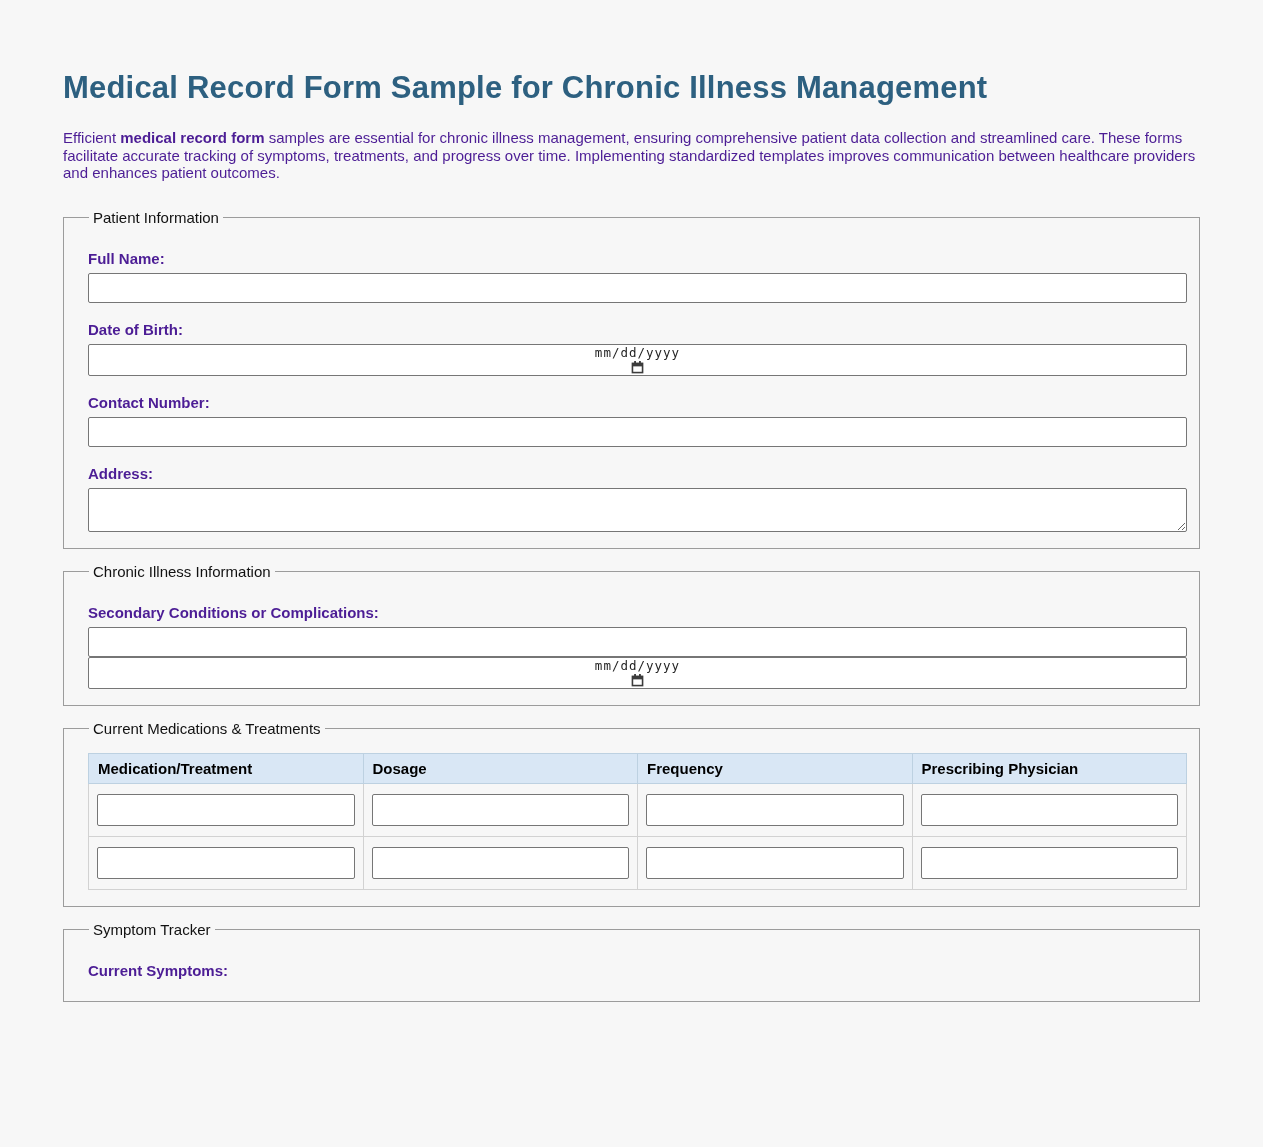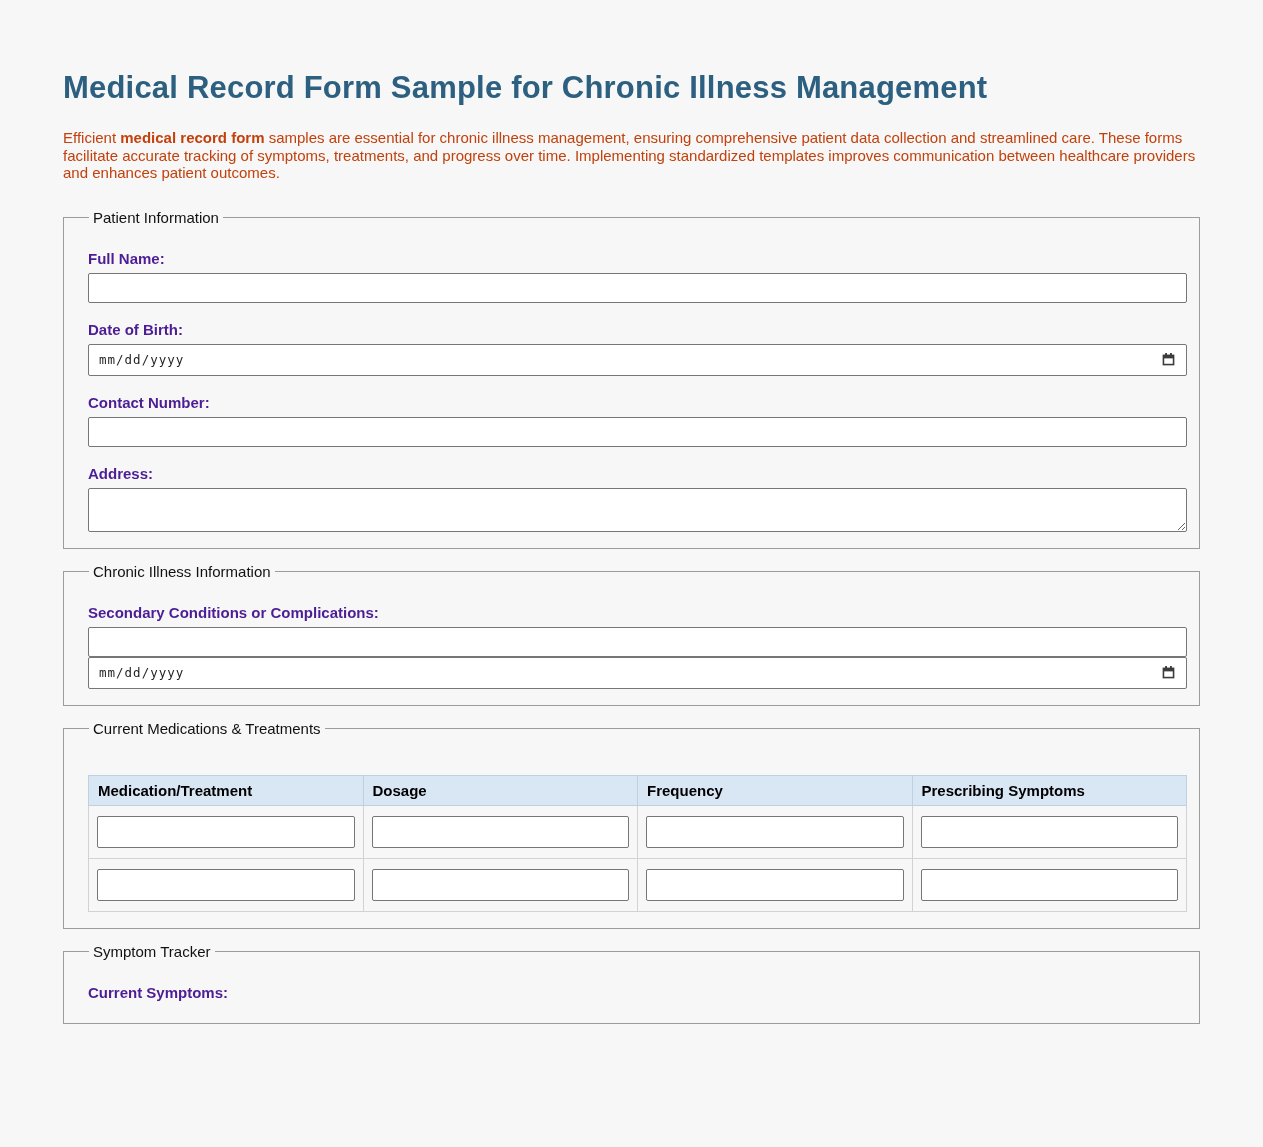--- a/index.html
+++ b/index.html
@@ -25,7 +25,7 @@
     font-size: 15px;
     line-height: 17.6px;
     margin: 0 0 27px 0;
-    color: #c2410c;
+    color: #4c1d95;
   }
   p.intro .bold { font-weight: bold; }
 

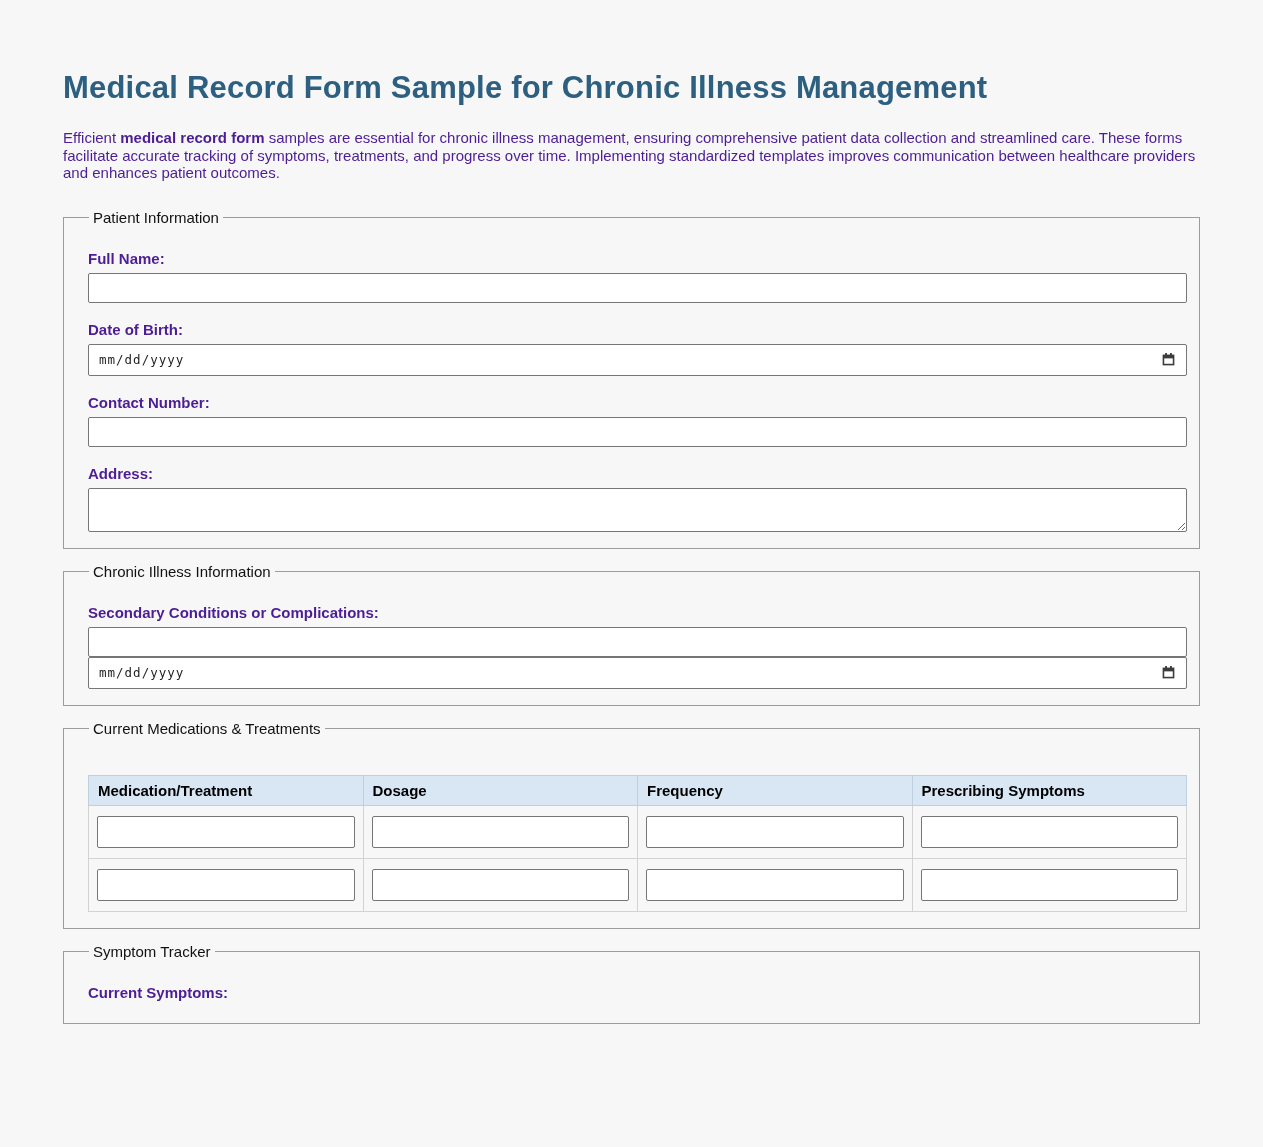--- a/index.html
+++ b/index.html
@@ -86,6 +86,7 @@
     justify-content: space-between;
     padding: 0 10px;
     cursor: default;
+    flex-direction: column;
   }
   .date-text {
     font-family: "DejaVu Sans Mono", monospace;

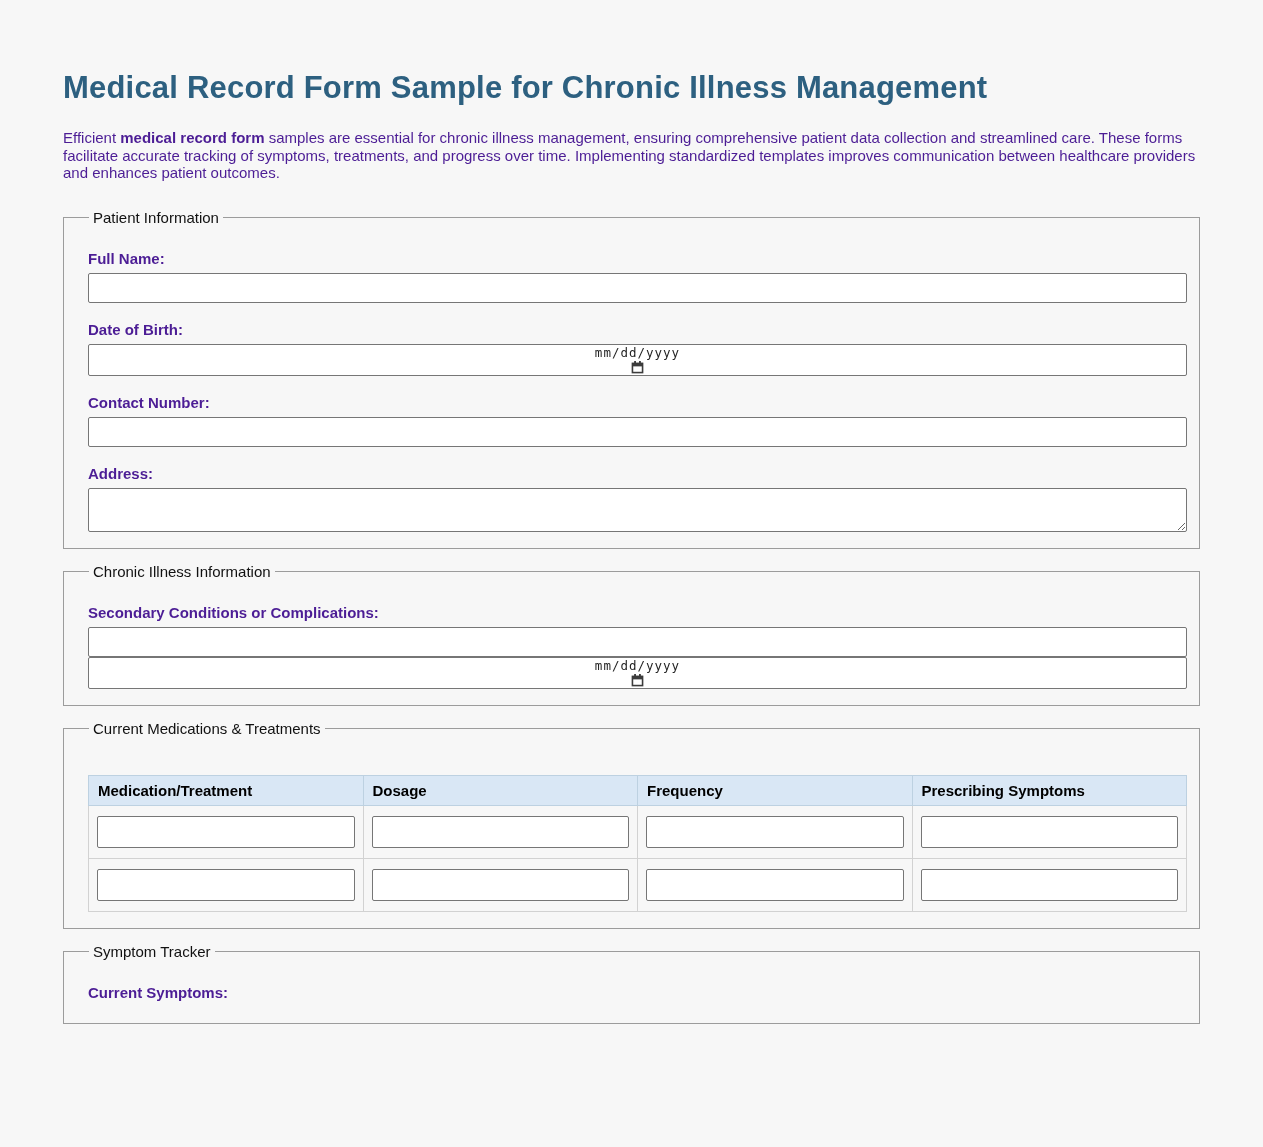--- a/index.html
+++ b/index.html
@@ -99,7 +99,7 @@
   table.med-table {
     width: 100%;
     border-collapse: collapse;
-    margin-top: 32px;
+    margin-top: 10px;
   }
   table.med-table th {
     background: #d9e7f5;

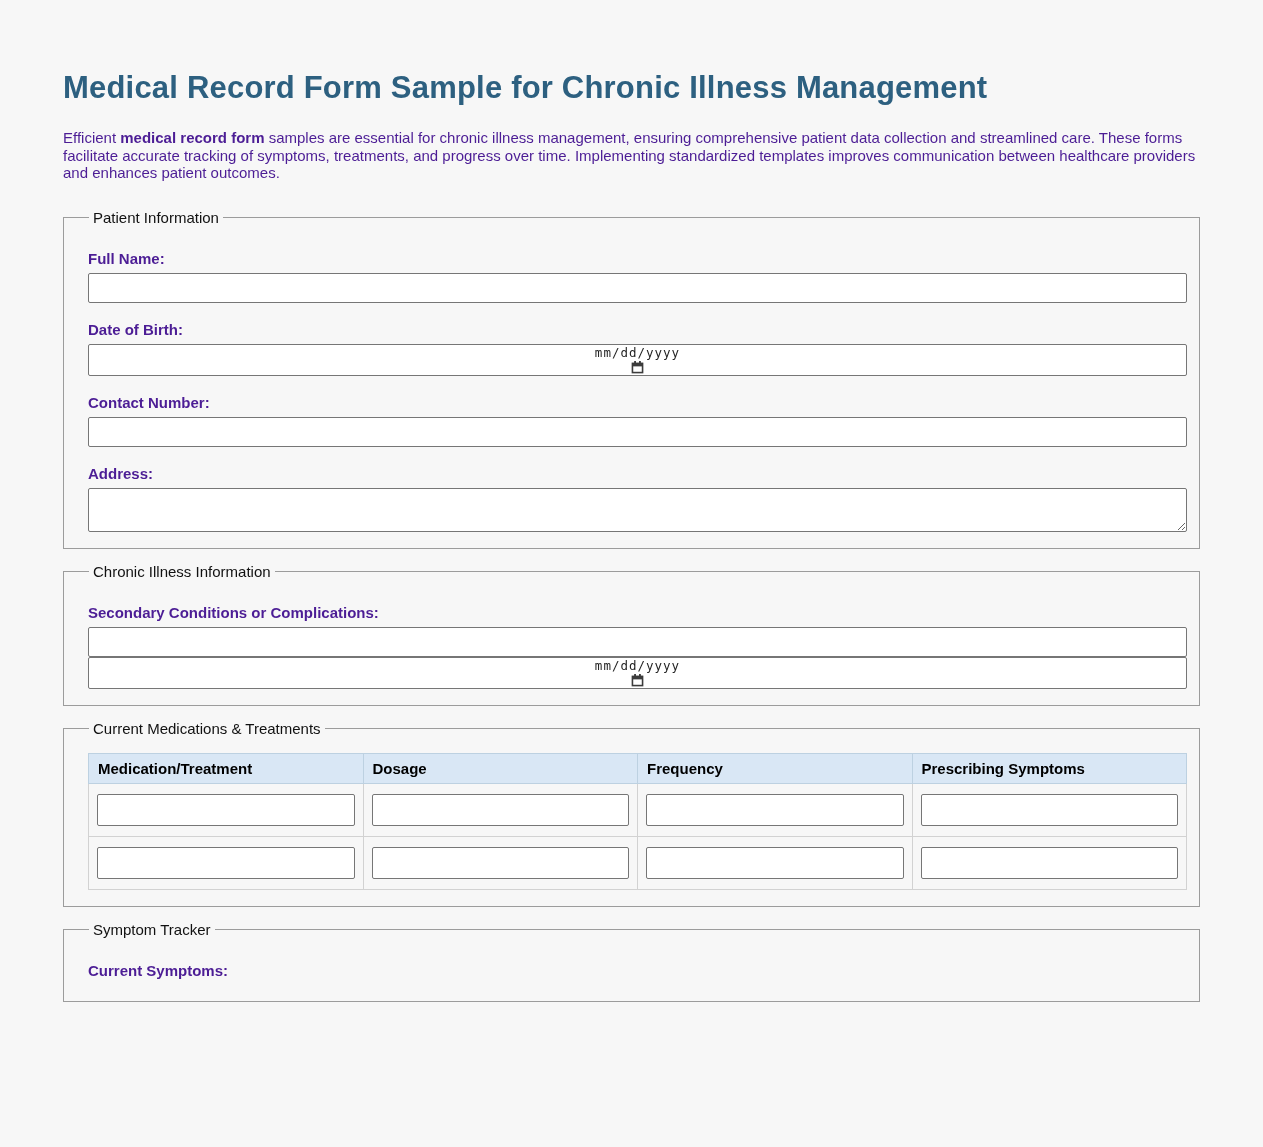--- a/index.html
+++ b/index.html
@@ -195,7 +195,7 @@
           <th>Medication/Treatment</th>
           <th>Dosage</th>
           <th>Frequency</th>
-          <th>Prescribing Symptoms</th>
+          <th>Prescribing Physician</th>
         </tr>
       </thead>
       <tbody>

